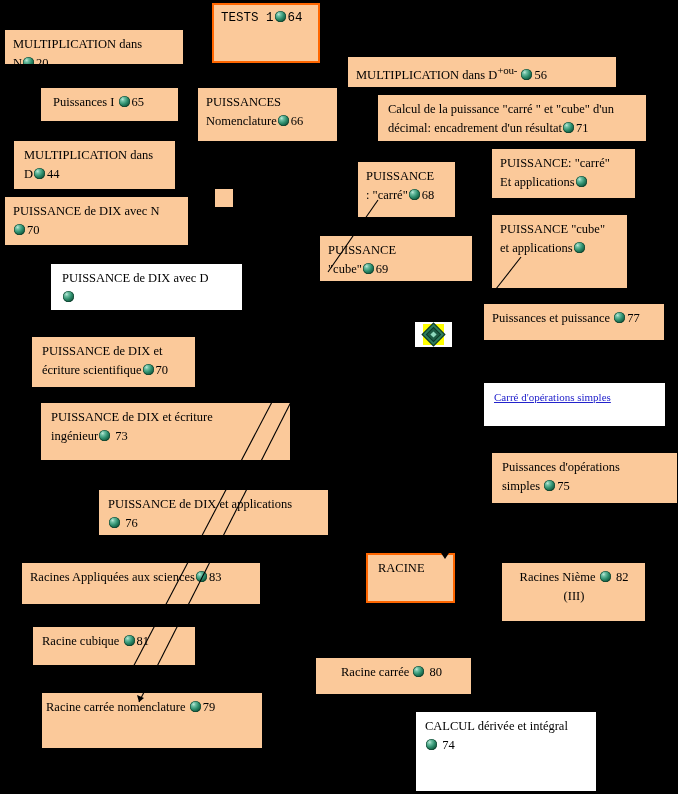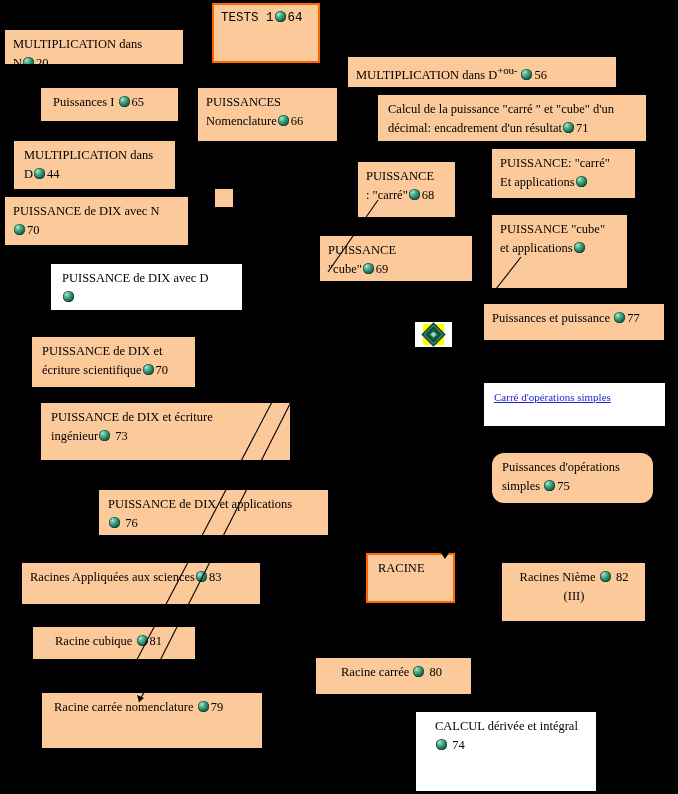--- a/index.html
+++ b/index.html
@@ -253,7 +253,7 @@
     </span>
   </div>
 
-  <div class="node" style="left:492px; top:453px; width:161px; height:50px; padding-left:10px;border-radius:12px;">
+  <div class="node" style="left:492px; top:453px; width:185px; height:50px; padding-left:10px;">
     <span class="txt">Puissances d'opérations</span>
     <span class="line2">
       <span class="txt">simples</span>

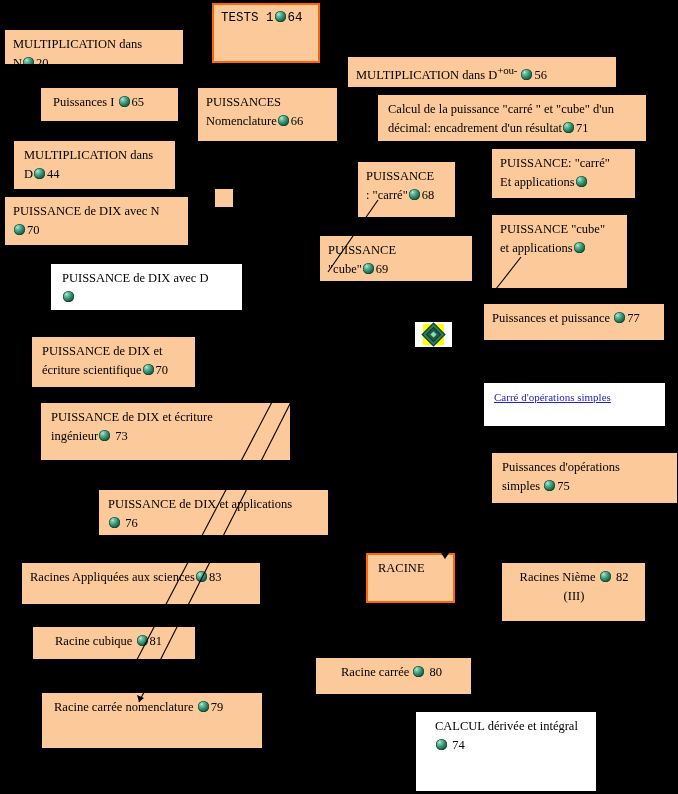--- a/index.html
+++ b/index.html
@@ -286,7 +286,7 @@
     </span>
   </div>
 
-  <div class="node" style="left:33px; top:627px; width:162px; height:32px; padding-left:22px;">
+  <div class="node" style="left:33px; top:627px; width:162px; height:38px; padding-left:9px;">
     <span class="txt">Racine cubique</span>
     <span class="bullet"></span><span class="num">81</span>
   </div>

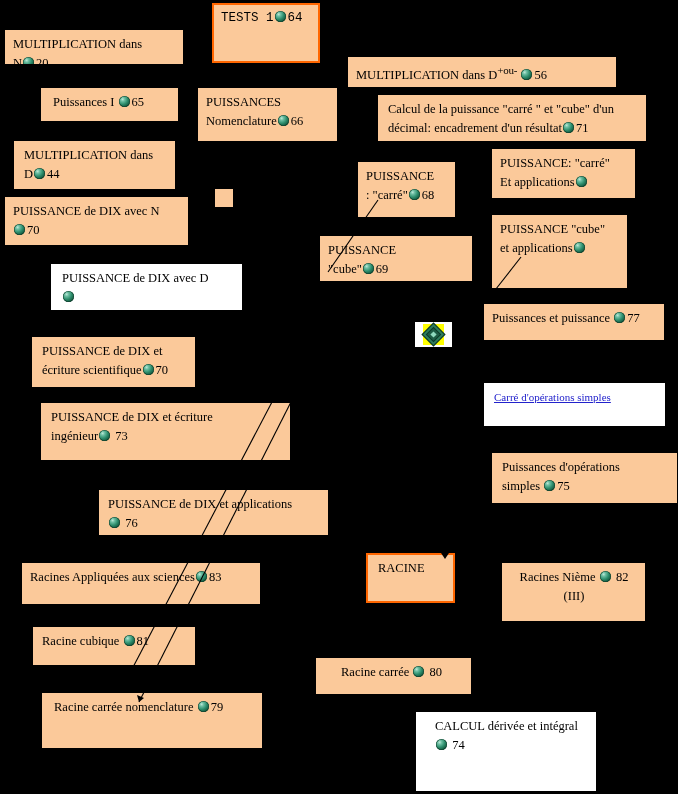--- a/index.html
+++ b/index.html
@@ -297,7 +297,7 @@
     <span class="num">80</span>
   </div>
 
-  <div class="node" style="left:42px; top:693px; width:220px; height:55px; padding-left:12px;">
+  <div class="node" style="left:42px; top:693px; width:220px; height:55px; padding-left:4px;">
     <span class="txt">Racine carrée  nomenclature</span>
     <span class="bullet"></span><span class="num">79</span>
   </div>

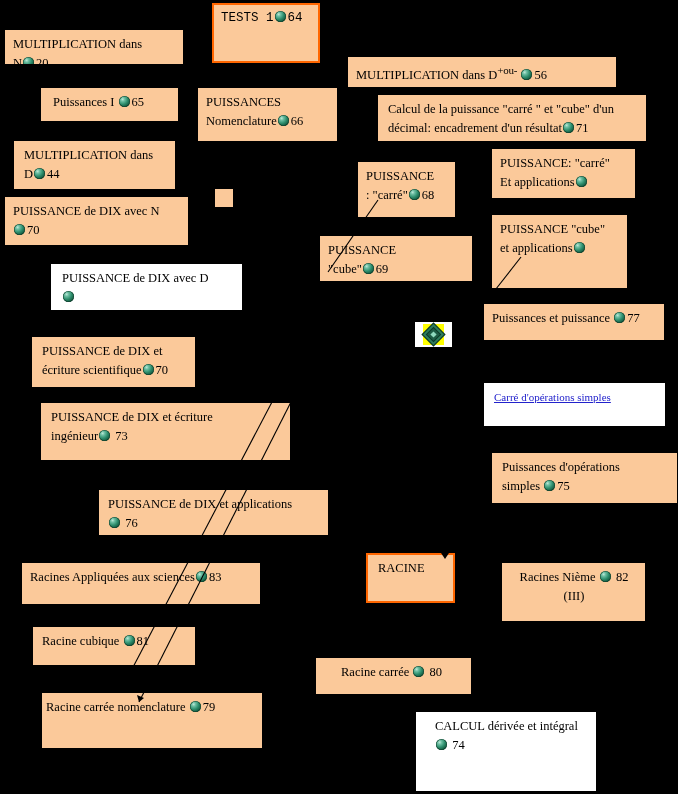--- a/index.html
+++ b/index.html
@@ -302,7 +302,7 @@
     <span class="bullet"></span><span class="num">79</span>
   </div>
 
-  <div class="node white" style="left:416px; top:712px; width:180px; height:79px; padding-left:19px;">
+  <div class="node white" style="left:416px; top:712px; width:180px; height:79px; padding-left:9px;">
     <span class="txt">CALCUL dérivée et intégral</span>
     <span class="line2">
       <span class="bullet"></span>

